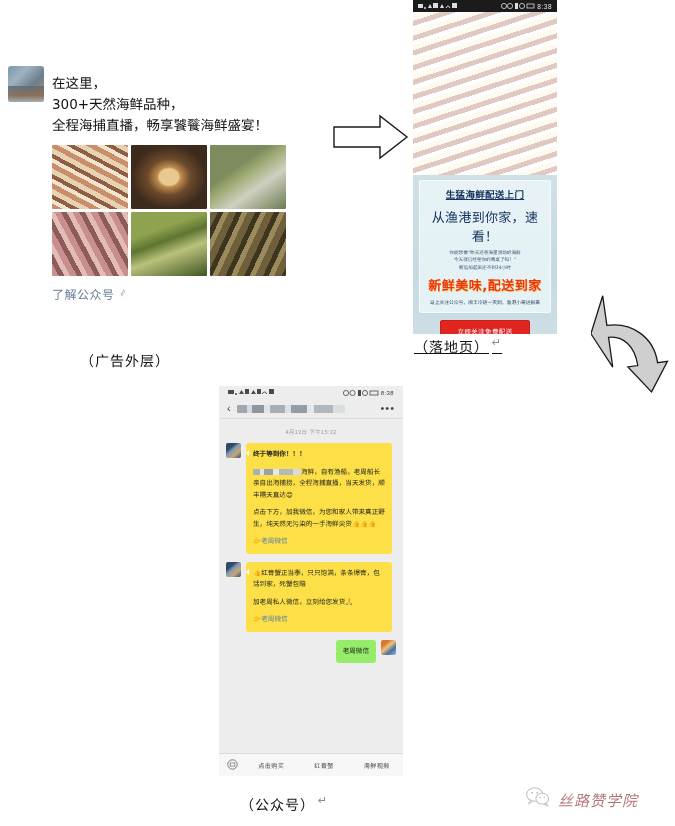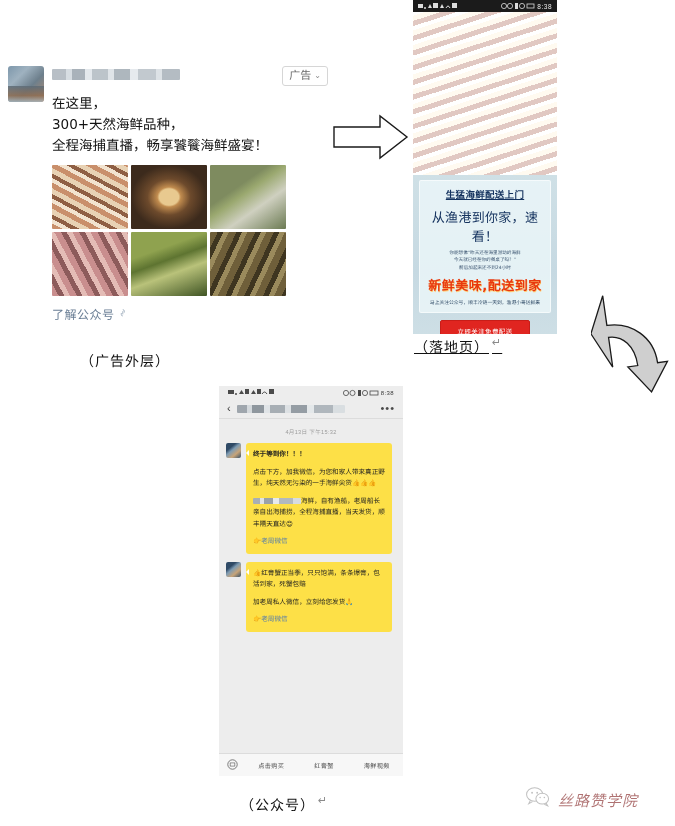--- a/index.html
+++ b/index.html
@@ -226,13 +226,6 @@
     <div class="ad-head">
       <div class="avatar"></div>
       <div class="ad-body">
-        <div class="nameline">
-          <div class="blurname"></div>
-          <div class="ad-tag">
-            <span>广告</span>
-            <span class="chev">⌄</span>
-          </div>
-        </div>
         <div class="ad-text">
           <div>在这里，</div>
           <div>300+天然海鲜品种，</div>

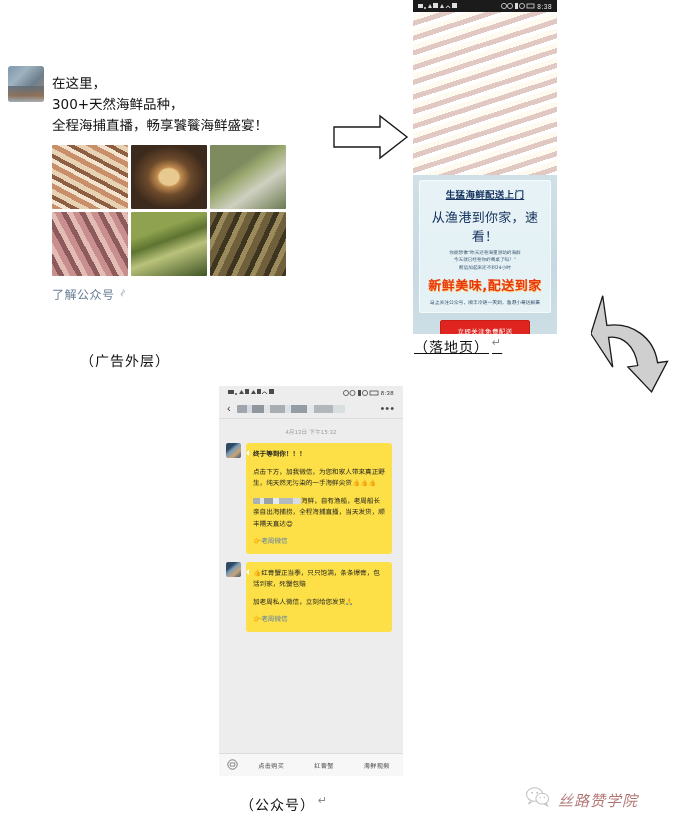--- a/index.html
+++ b/index.html
@@ -345,8 +345,8 @@
         <div class="m-avatar"></div>
         <div class="bubble">
           <p class="b-strong">终于等到你！！！</p>
+          <p><span class="blur-inline"></span><span>海鲜，自有渔船，老周船长亲自出海捕捞，全程海捕直播，当天发货，顺丰隔天直达😊</span></p>
           <p>点击下方，加我微信，为您和家人带来真正野生，纯天然无污染的一手海鲜尖货👍👍👍</p>
-          <p><span class="blur-inline"></span><span>海鲜，自有渔船，老周船长亲自出海捕捞，全程海捕直播，当天发货，顺丰隔天直达😊</span></p>
           <p class="b-link">👉老周微信</p>
         </div>
       </div>

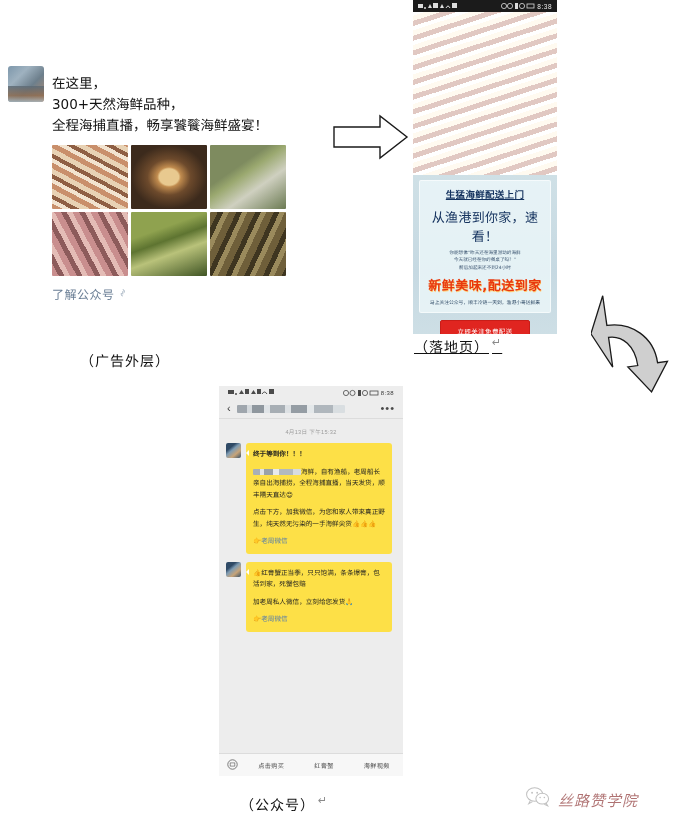--- a/index.html
+++ b/index.html
@@ -360,6 +360,10 @@
         </div>
       </div>
 
+      <div class="msg out">
+        <div class="bubble green">老周微信</div>
+        <div class="m-avatar right"></div>
+      </div>
     </div>
 
     <div class="ph-nav">

